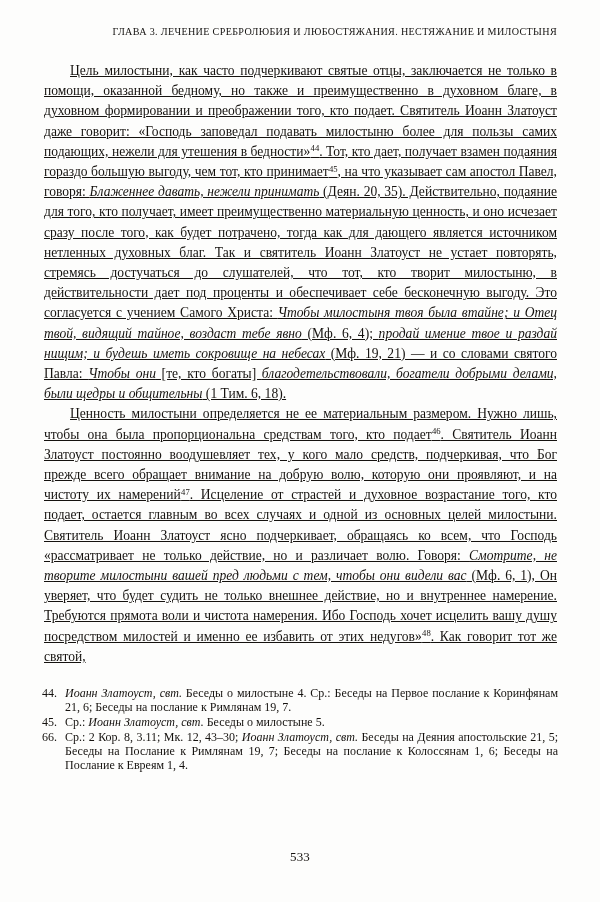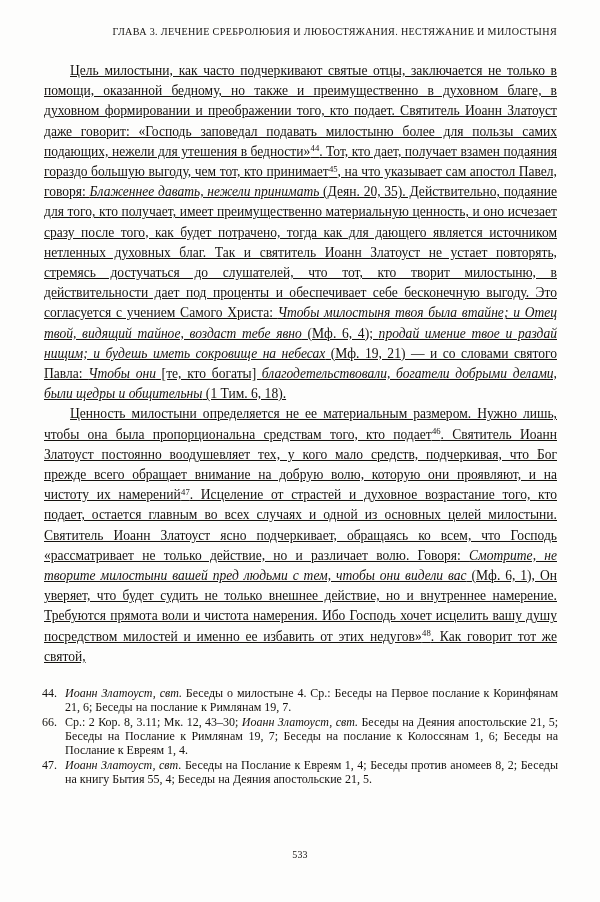--- a/index.html
+++ b/index.html
@@ -125,6 +125,9 @@
       <span class="num">44.</span><span></span><span class="it">Иоанн Златоуст, свт.</span><span> Беседы о милостыне 4. Ср.: Беседы на Первое послание к Коринфянам 21, 6; Беседы на послание к Римлянам 19, 7.</span>
     </div>
 
+    <div class="footnote">
+      <span class="num">45.</span><span>Ср.: </span><span class="it">Иоанн Златоуст, свт.</span><span> Беседы о милостыне 5.</span>
+    </div>
 
     <div class="footnote">
       <span class="num">66.</span><span>Ср.: 2 Кор. 8, 3.11; Мк. 12, 43–30; </span><span class="it">Иоанн Златоуст, свт.</span><span> Беседы на Деяния апостольские 21, 5; Беседы на Послание к Римлянам 19, 7; Беседы на послание к Колоссянам 1, 6; Беседы на Послание к Евреям 1, 4.</span>

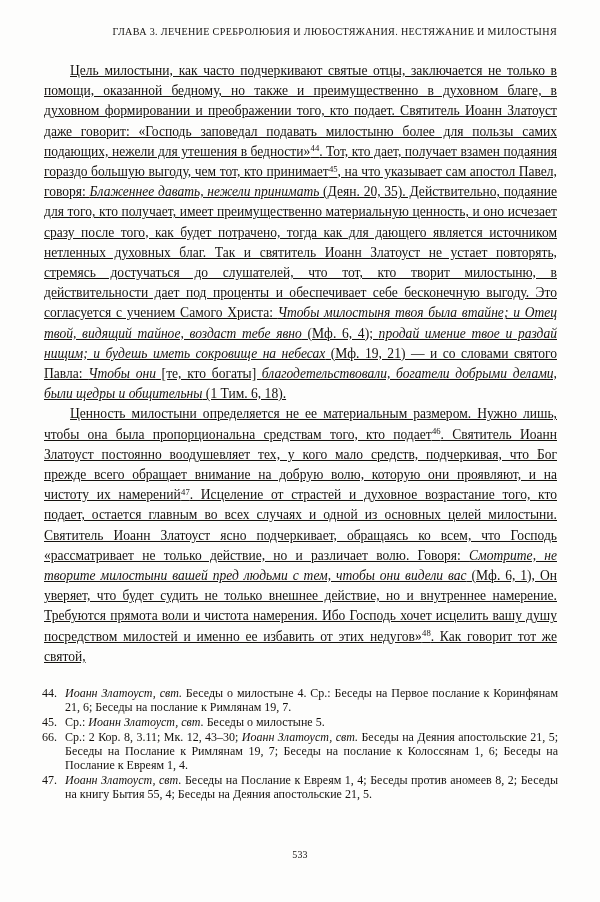--- a/index.html
+++ b/index.html
@@ -133,9 +133,6 @@
       <span class="num">66.</span><span>Ср.: 2 Кор. 8, 3.11; Мк. 12, 43–30; </span><span class="it">Иоанн Златоуст, свт.</span><span> Беседы на Деяния апостольские 21, 5; Беседы на Послание к Римлянам 19, 7; Беседы на послание к Колоссянам 1, 6; Беседы на Послание к Евреям 1, 4.</span>
     </div>
 
-    <div class="footnote">
-      <span class="num">47.</span><span></span><span class="it">Иоанн Златоуст, свт.</span><span> Беседы на Послание к Евреям 1, 4; Беседы против аномеев 8, 2; Беседы на книгу Бытия 55, 4; Беседы на Деяния апостольские 21, 5.</span>
-    </div>
 
 
   </div>

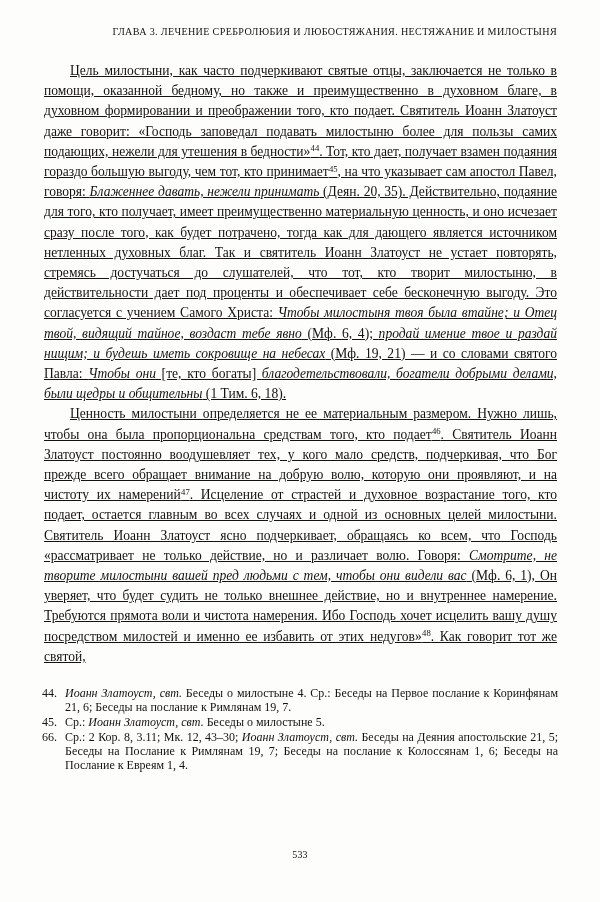--- a/index.html
+++ b/index.html
@@ -99,7 +99,7 @@
     top: 849px;
     width: 600px;
     text-align: center;
-    font-size: 10px;
+    font-size: 13px;
     letter-spacing: 0.2px;
     color: #15120f;
   }

